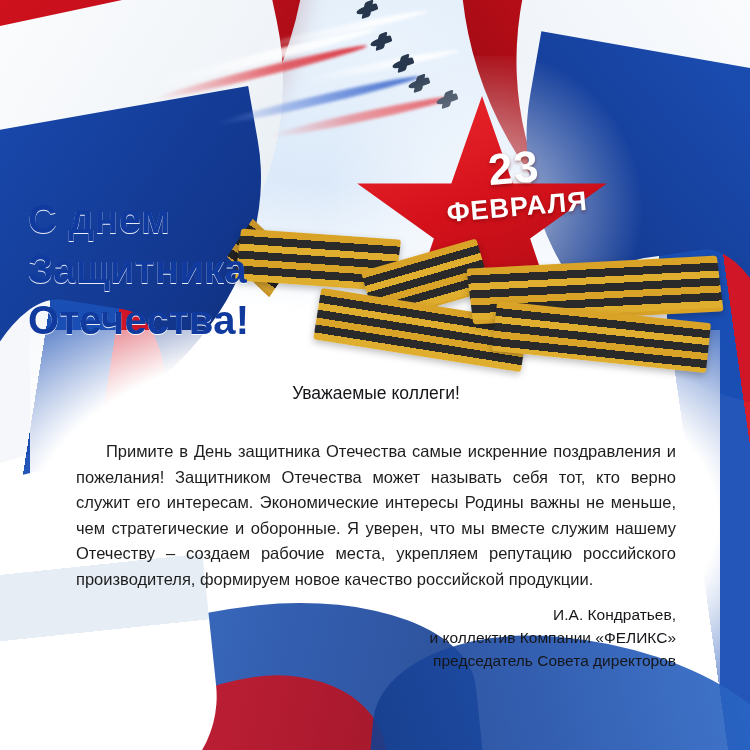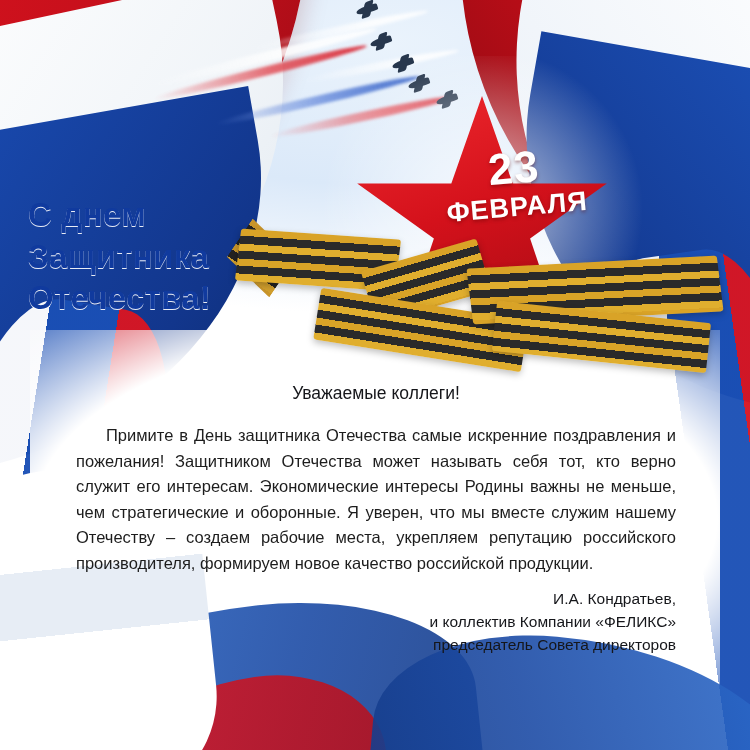--- a/index.html
+++ b/index.html
@@ -234,7 +234,7 @@
     width: 300px;
     color: #103a9e;
     font-weight: bold;
-    font-size: 33px;
+    font-size: 40px;
     line-height: 1.26;
     letter-spacing: .3px;
     text-shadow: 0 1px 0 rgba(255,255,255,.9);

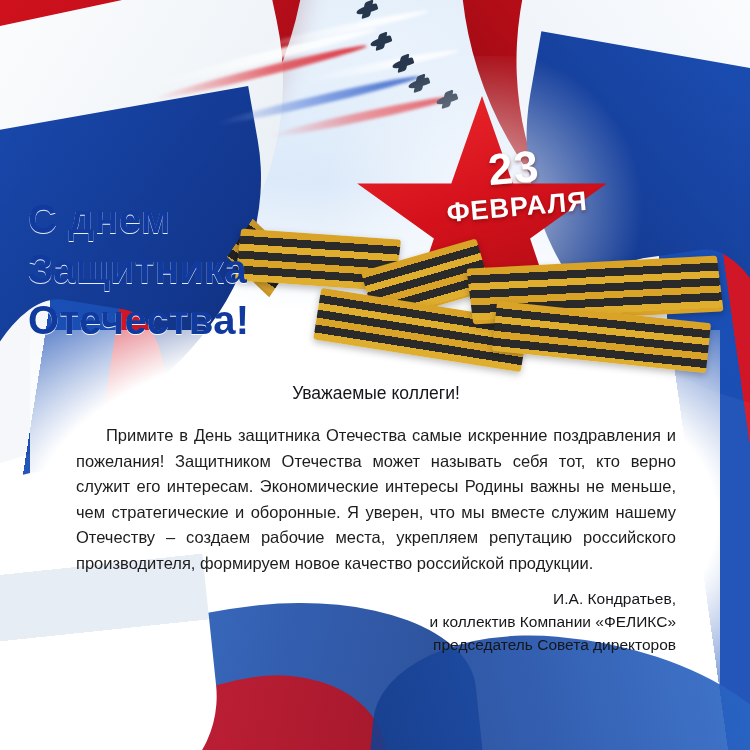--- a/index.html
+++ b/index.html
@@ -264,7 +264,7 @@
   .salutation {
     text-align: center;
     font-size: 17.5px;
-    margin: 0 0 16px 0;
+    margin: 0 0 32px 0;
     color: #15161a;
   }
   .para {

